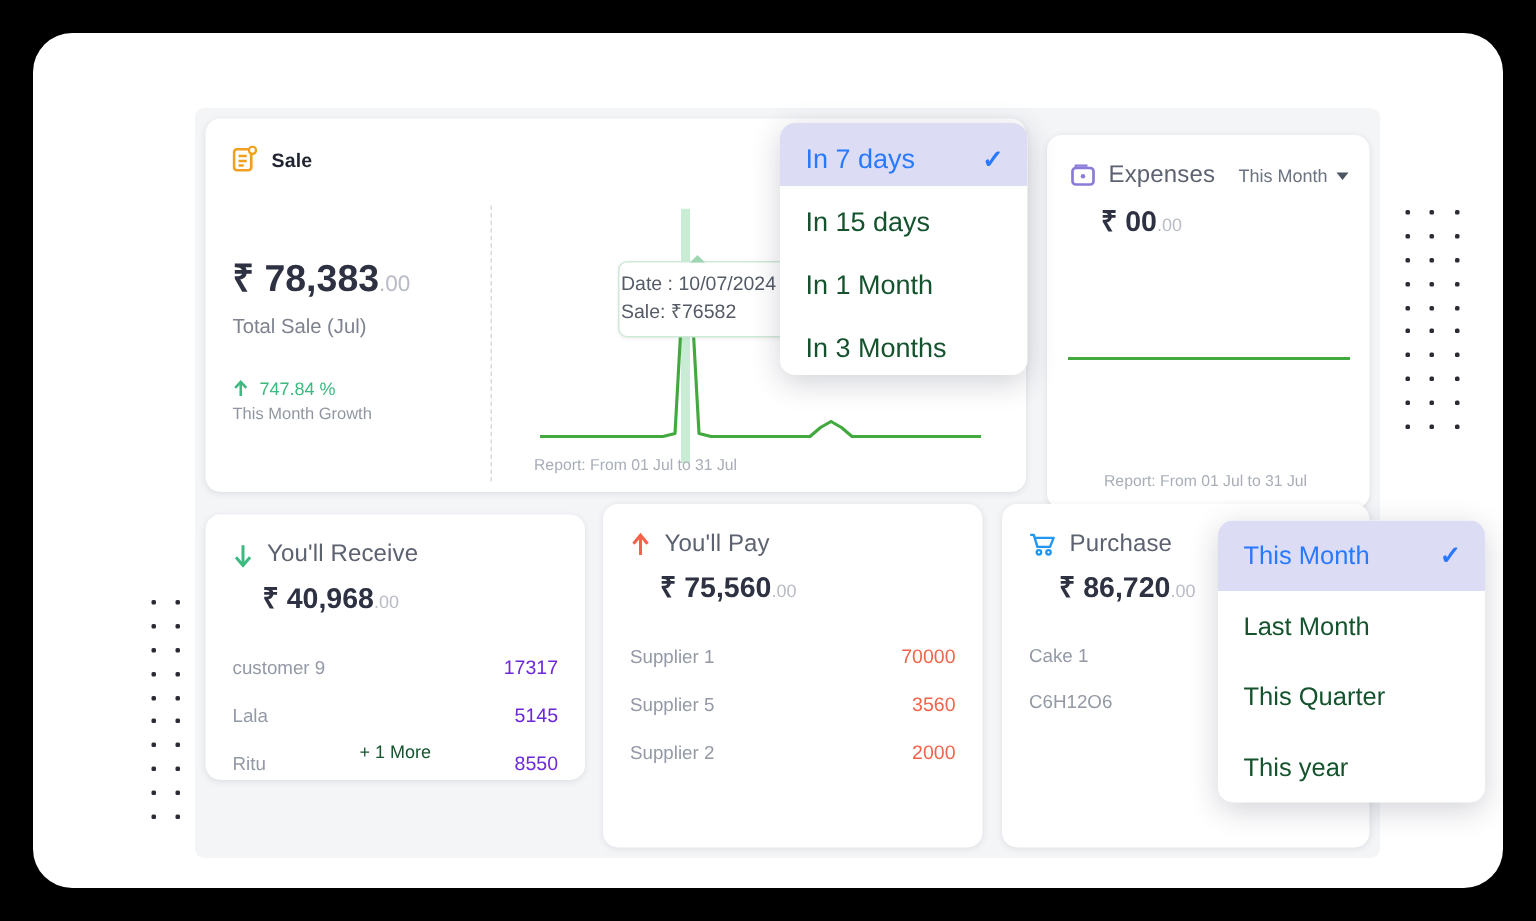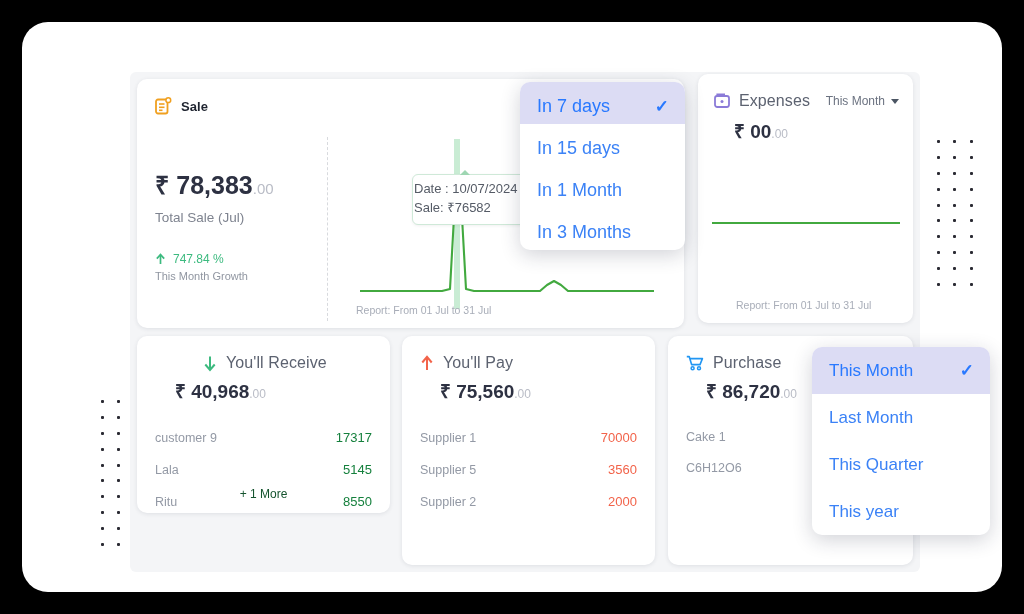--- a/index.html
+++ b/index.html
@@ -63,7 +63,7 @@
     border-bottom: 5px solid #9ed6b2;
   }
   
-  #card-expenses { left: 568px; top: 2px; width: 215px; height: 249px; }
+  #card-expenses { left: 568px; top: 18px; width: 215px; height: 249px; }
   .head-row { display: flex; align-items: center; padding: 18px 14px 0 16px; }
   .mini-select { margin-left: auto; display: flex; align-items: center; gap: 6px; font-size: 12px; color: #6b7280; }
   .chev { width: 0; height: 0; border-left: 4.5px solid transparent; border-right: 4.5px solid transparent; border-top: 5px solid #4b5563; }

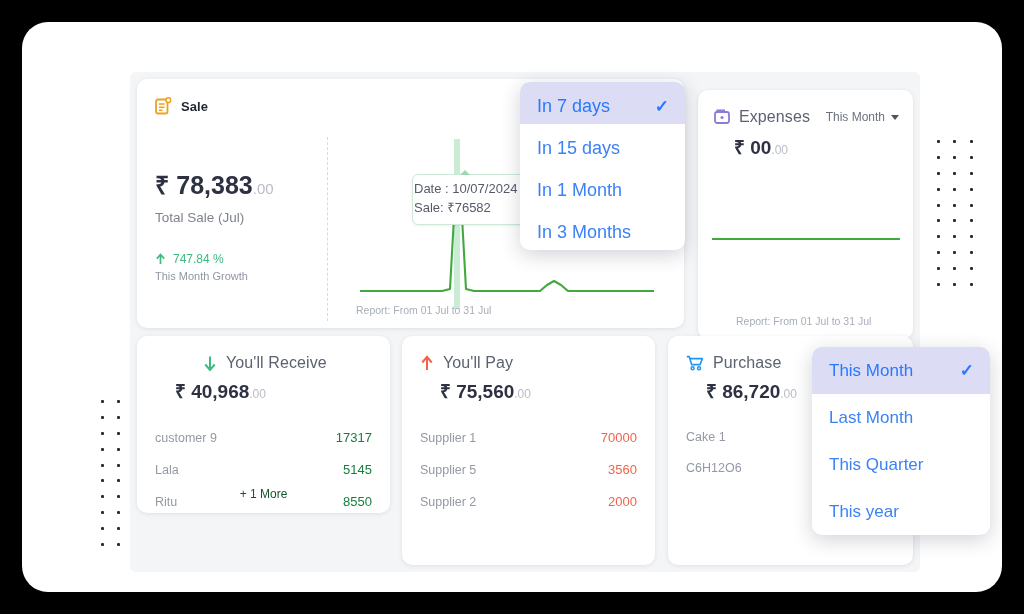--- a/index.html
+++ b/index.html
@@ -89,7 +89,7 @@
     position: absolute; background: #fff; border-radius: 10px;
     box-shadow: 0 5px 20px rgba(30,35,60,.20); overflow: hidden; z-index: 20;
   }
-  .dd-item { display: flex; align-items: center; font-size: 18px; color: #3b82f6; }
+  .dd-item { display: flex; align-items: center; font-size: 18px; color: #14532d; }
   .dd-item.sel { background: #dcdcf4; color: #2979ff; }
   .dd-check { margin-left: auto; color: #2979ff; font-size: 17px; font-weight: bold; }
   #dd-sale { left: 390px; top: 10px; width: 165px; }

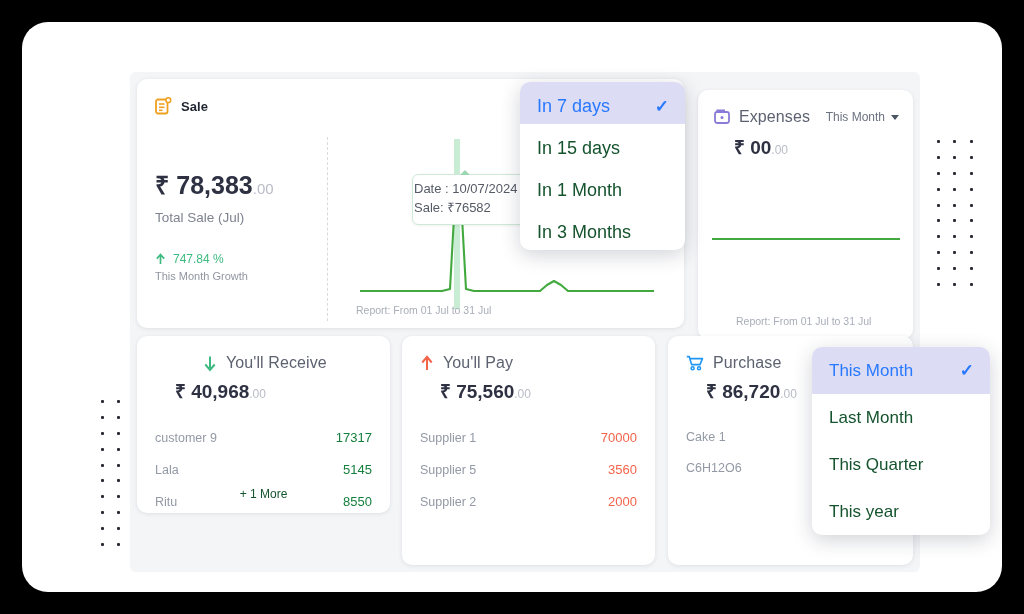--- a/index.html
+++ b/index.html
@@ -72,7 +72,7 @@
   #expenses-line { position: absolute; left: 14px; top: 148px; width: 188px; border-top: 2px solid #42a93f; }
   #expenses-report { left: 38px; top: 225px; }
   
-  #card-receive { left: 7px;   top: 264px; width: 253px; height: 177px; padding-left: 48px; }
+  #card-receive { left: 7px;   top: 271px; width: 253px; height: 177px; }
   #card-pay     { left: 272px; top: 264px; width: 253px; height: 229px; }
   #card-purchase{ left: 538px; top: 264px; width: 245px; height: 229px; }
   .b-amount { position: absolute; left: 38px; top: 42px; font-size: 19px; }

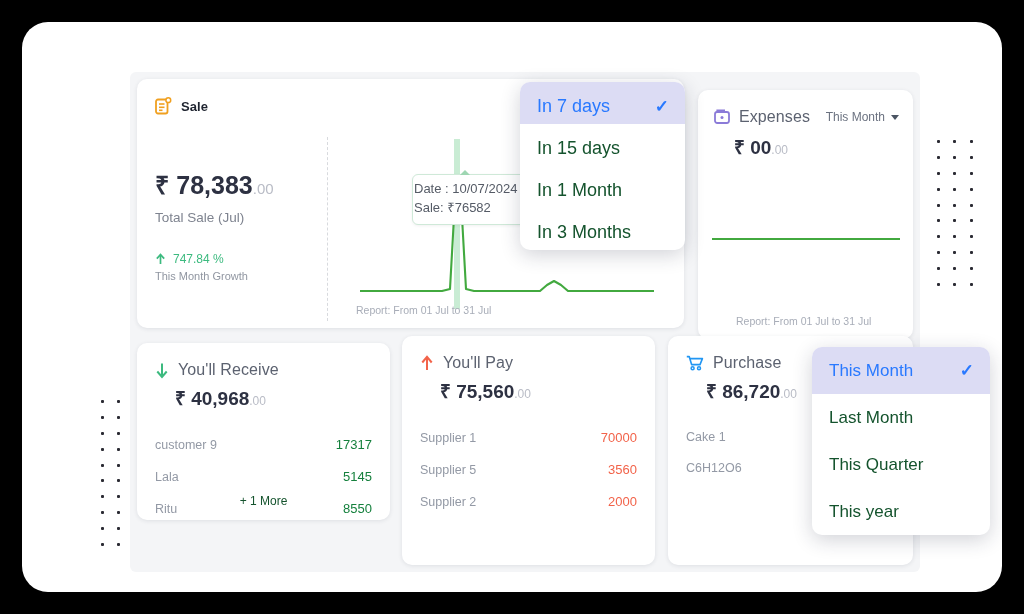--- a/index.html
+++ b/index.html
@@ -81,7 +81,7 @@
   .list-row { display: flex; align-items: baseline; font-size: 12.5px; padding: 8px 0 9px 0; }
   .list-name { color: #9399a5; }
   .list-val { margin-left: auto; font-size: 13px; }
-  .val-green { color: #15803d; }
+  .val-green { color: #6d28d9; }
   .val-red { color: #f2634a; }
   .more { position: absolute; left: 0; right: 0; bottom: 12px; text-align: center; font-size: 12px; color: #14532d; }
   

